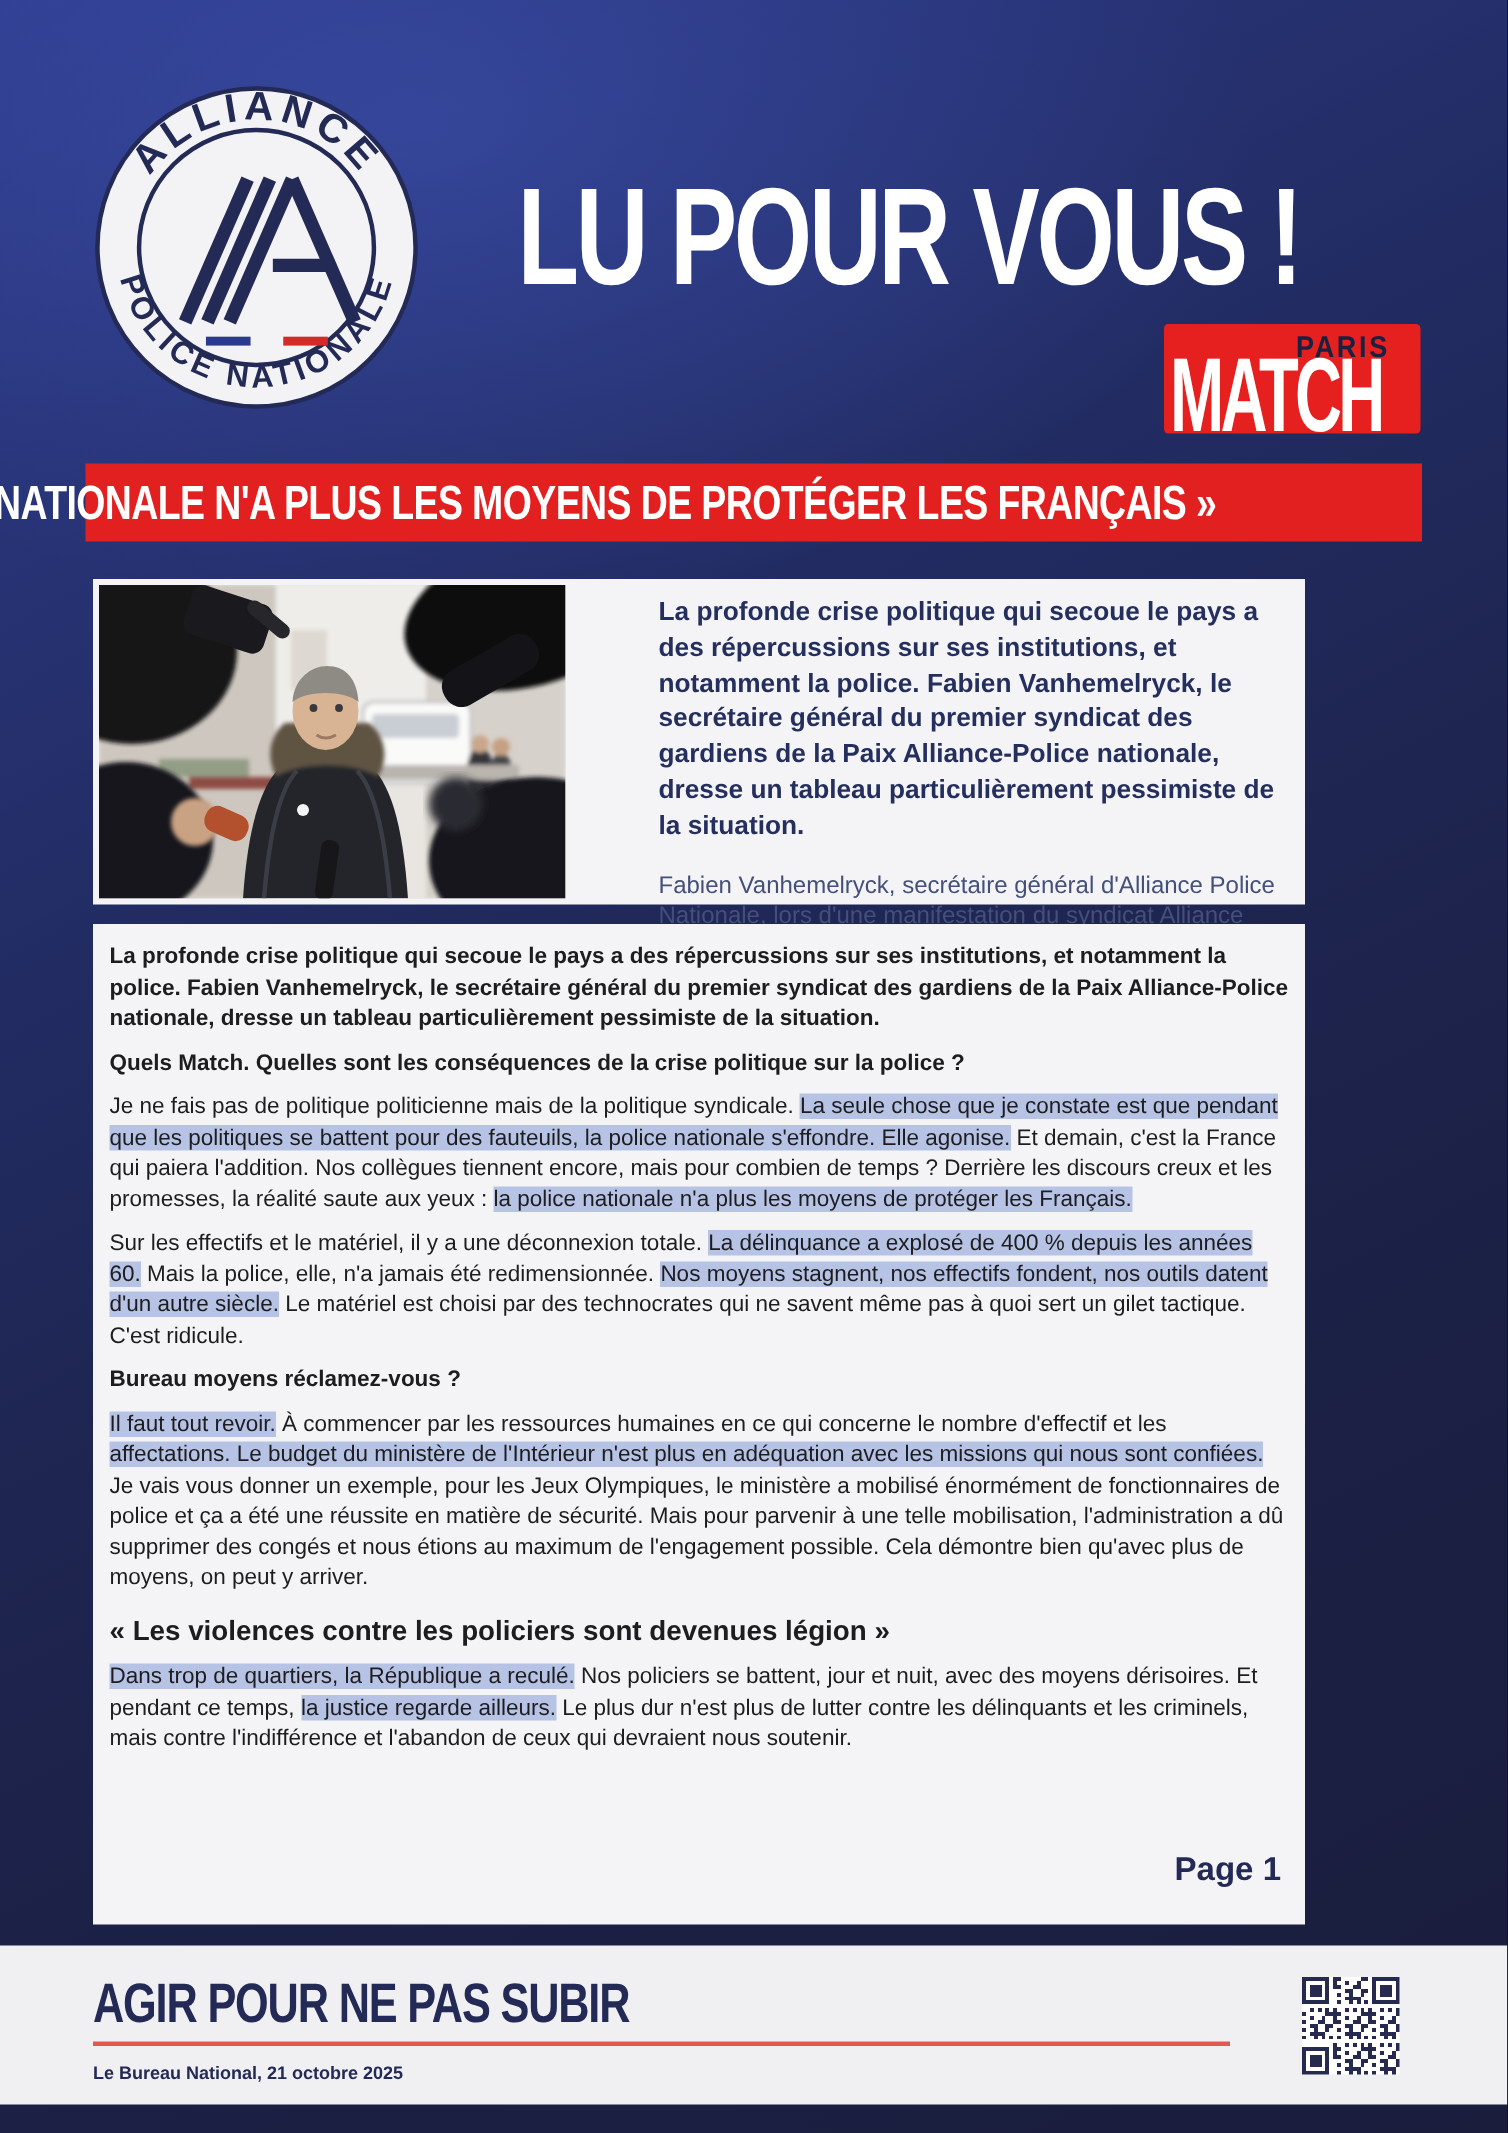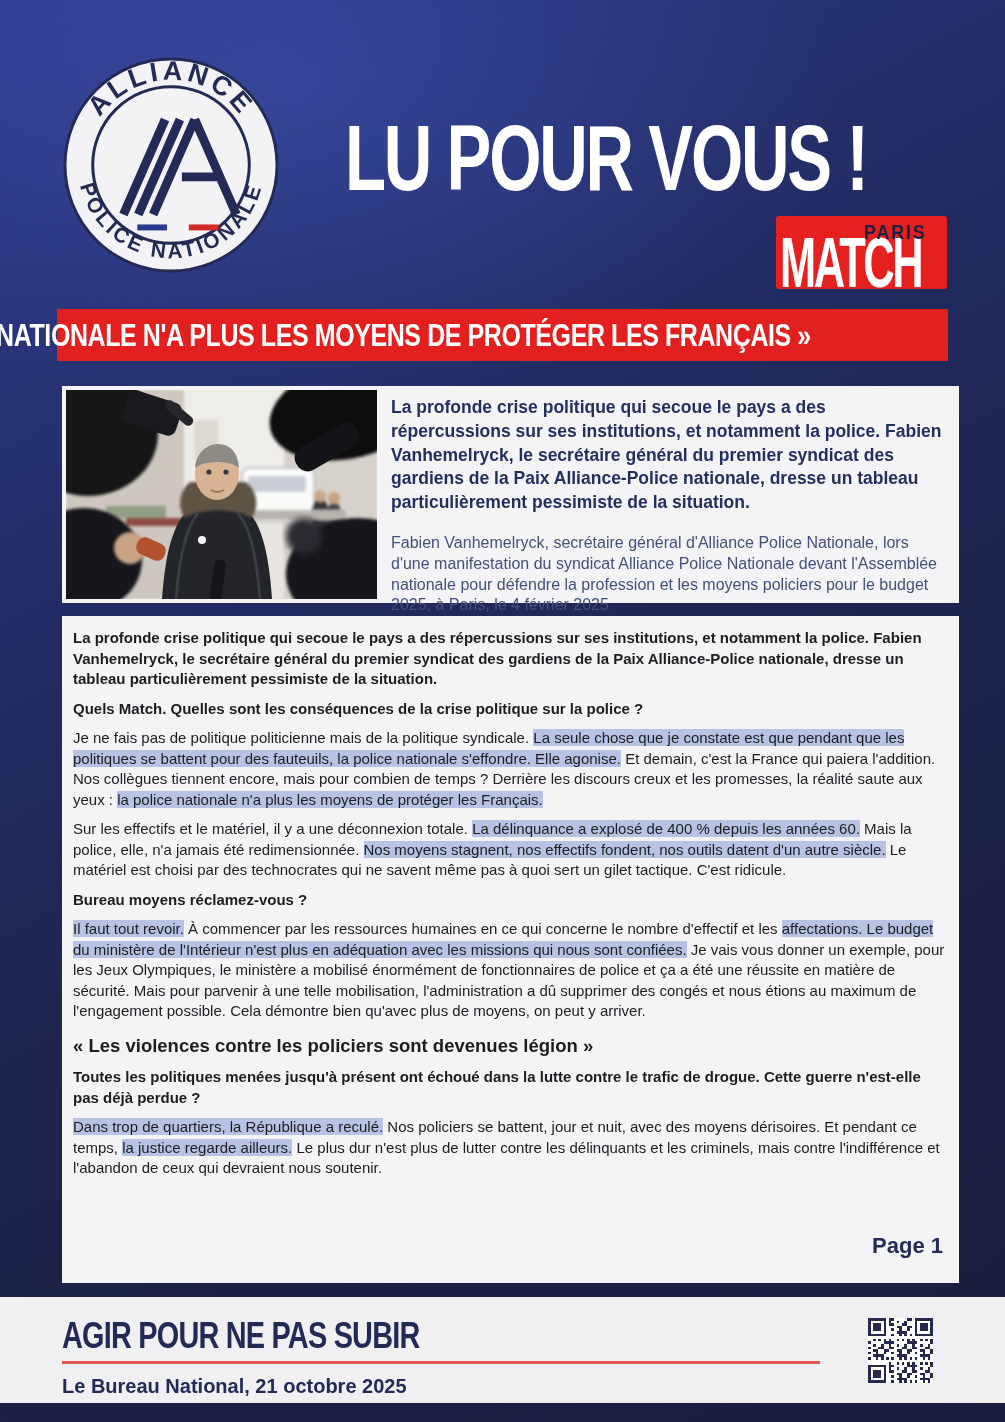--- a/index.html
+++ b/index.html
@@ -51,7 +51,7 @@
   }
 
   
-  .card { position:absolute; left:62px; width:897px; background:#f4f4f7; }
+  .card { position:absolute; left:62px; width:808px; background:#f4f4f7;gap:48px; }
   .intro-card { top:386px; height:217px; padding:4px; display:flex; }
   .photo { width:311px; height:209px; flex:0 0 311px; overflow:hidden; background:#dcd9d4; }
   .photo svg { width:100%; height:100%; display:block; }

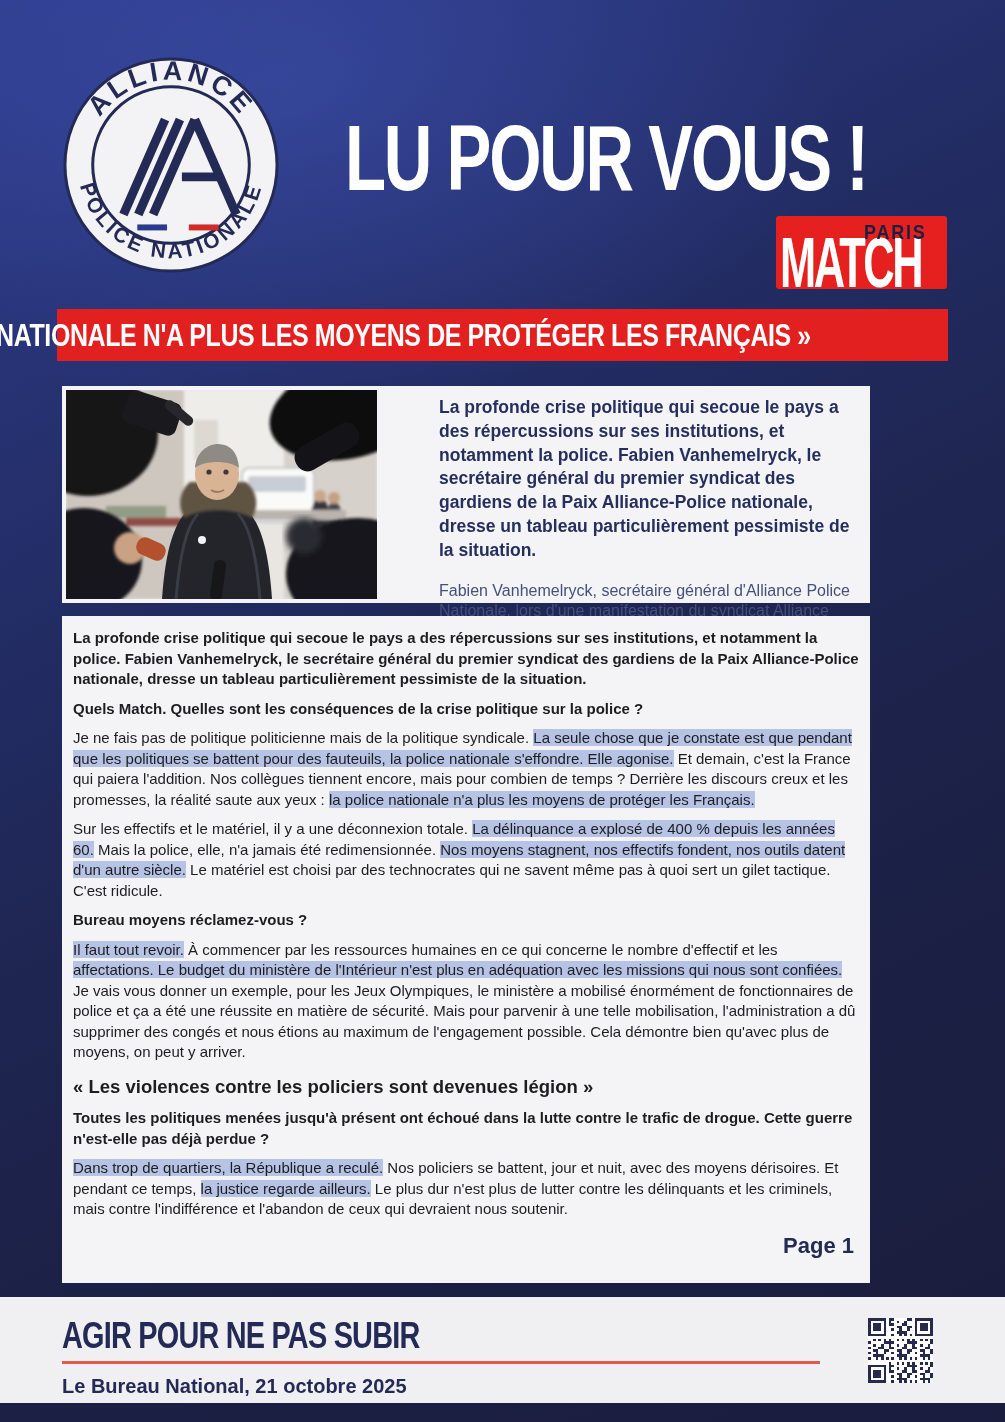--- a/index.html
+++ b/index.html
@@ -218,7 +218,6 @@
         <p class="blk-question"><span>Bureau moyens réclamez-vous ?</span></p>
         <p class="blk-answer"><span class="hl">Il faut tout revoir.</span><span> À commencer par les ressources humaines en ce qui concerne le nombre d'effectif et les </span><span class="hl">affectations. Le budget du ministère de l'Intérieur n'est plus en adéquation avec les missions qui nous sont confiées.</span><span> Je vais vous donner un exemple, pour les Jeux Olympiques, le ministère a mobilisé énormément de fonctionnaires de police et ça a été une réussite en matière de sécurité. Mais pour parvenir à une telle mobilisation, l'administration a dû supprimer des congés et nous étions au maximum de l'engagement possible. Cela démontre bien qu'avec plus de moyens, on peut y arriver.</span></p>
         <p class="blk-heading"><span>« Les violences contre les policiers sont devenues légion »</span></p>
-        <p class="blk-question"><span>Toutes les politiques menées jusqu'à présent ont échoué dans la lutte contre le trafic de drogue. Cette guerre n'est-elle pas déjà perdue ?</span></p>
         <p class="blk-answer"><span class="hl">Dans trop de quartiers, la République a reculé.</span><span> Nos policiers se battent, jour et nuit, avec des moyens dérisoires. Et pendant ce temps, </span><span class="hl">la justice regarde ailleurs.</span><span> Le plus dur n'est plus de lutter contre les délinquants et les criminels, mais contre l'indifférence et l'abandon de ceux qui devraient nous soutenir.</span></p>
       </div>
     <div class="page-num">Page 1</div>

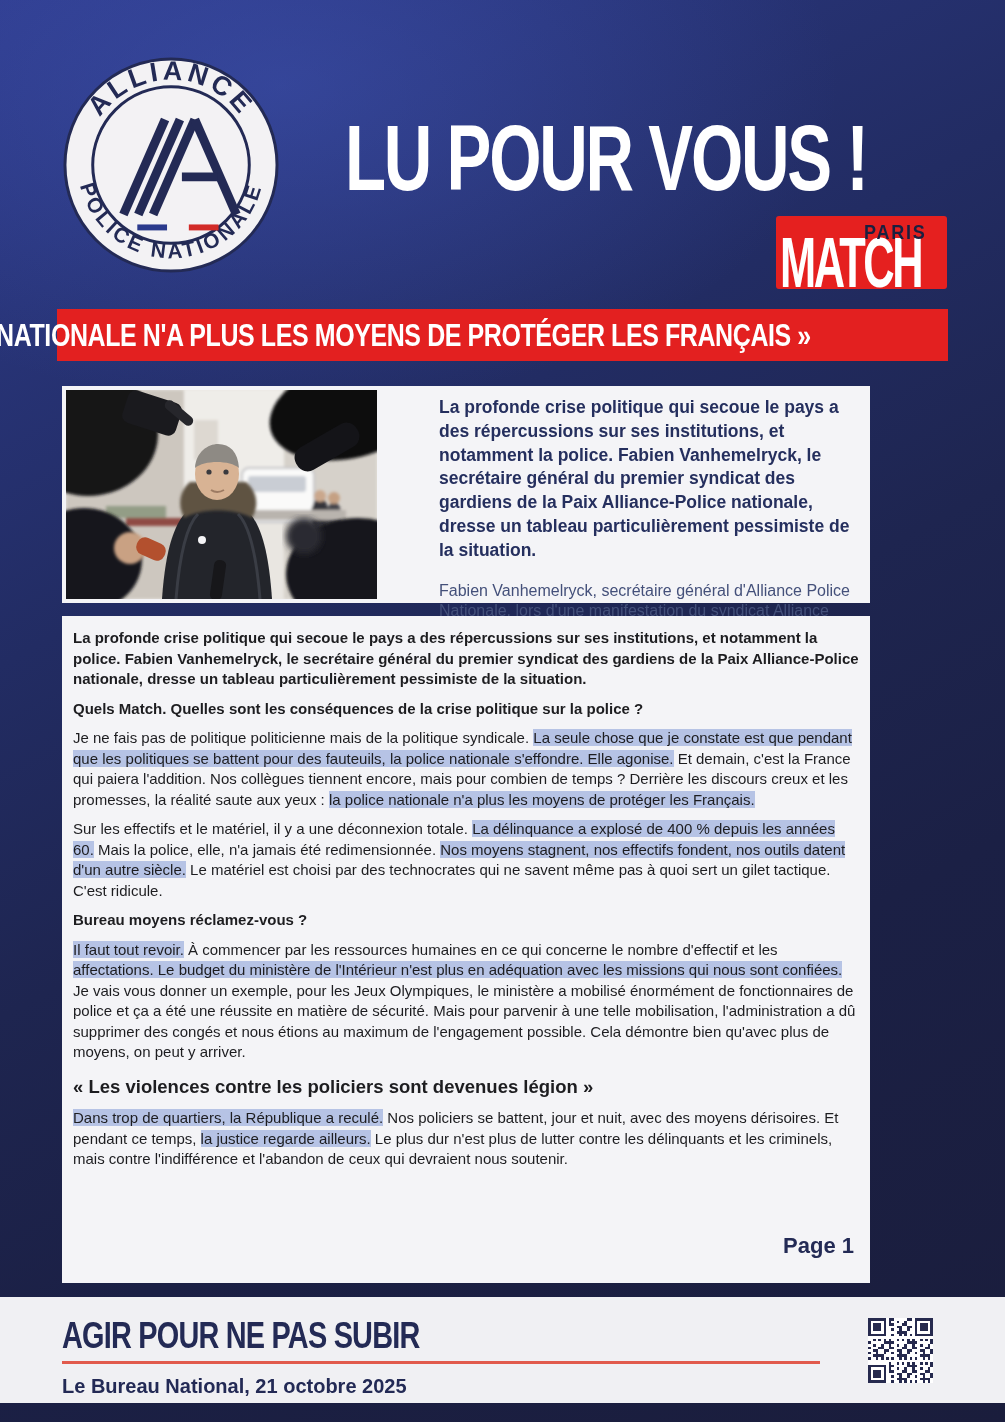--- a/index.html
+++ b/index.html
@@ -88,7 +88,7 @@
     white-space:nowrap; transform:scaleX(.78); transform-origin:left top;
   }
   .redline { position:absolute; left:62px; top:64px; width:758px; height:3px; background:#e15a4c; }
-  .byline { position:absolute; left:62px; top:78px; font-size:20px; font-weight:bold; color:#232a55; }
+  .byline { position:absolute; left:62px; top:78px; font-size:12px; font-weight:bold; color:#232a55; }
   .qr { position:absolute; right:72px; top:21px; width:65px; height:65px; }
   .qr svg { width:100%; height:100%; }
 </style>

